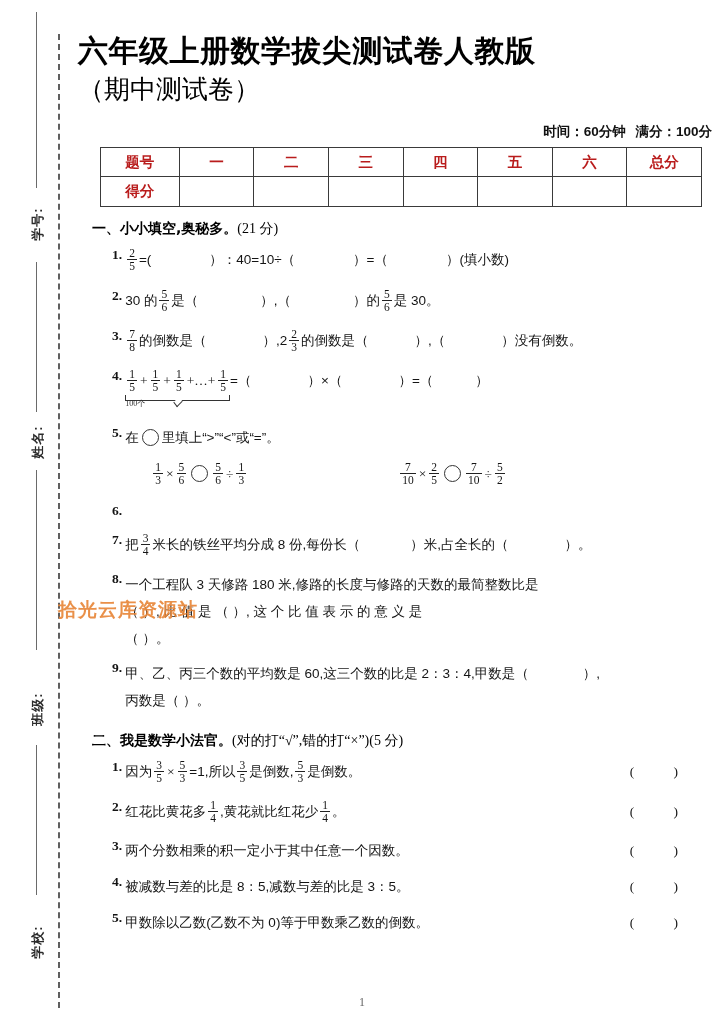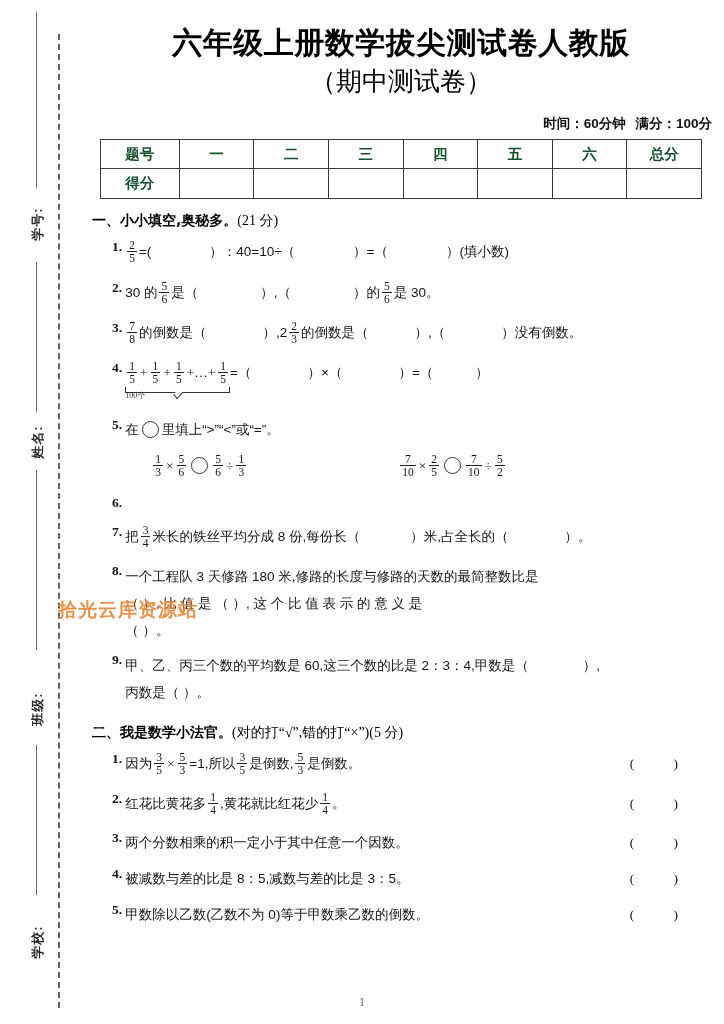--- a/index.html
+++ b/index.html
@@ -63,8 +63,7 @@
 
   
   #title-block {
-    text-align: center;
-    padding-top: 24px;
+    padding-top: 32px;
   }
   .title-main {
     font-family: "DejaVu Sans", "Liberation Sans", sans-serif;

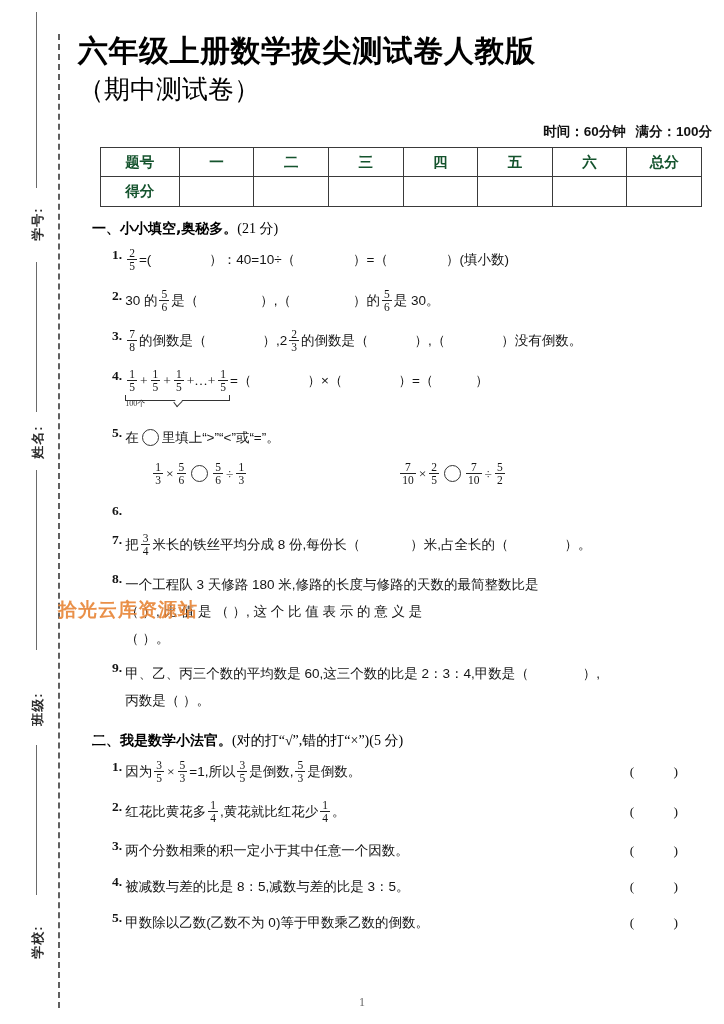--- a/index.html
+++ b/index.html
@@ -110,7 +110,7 @@
     font-family: Liberation Mono, monospace;
     font-size: 14.5px;
     font-weight: 700;
-    color: #14532d;
+    color: #b91c1c;
   }
   table.score-table td.rowhead { width: 12.6%; }
   table.score-table tr.blank-row td { height: 27px; font-weight: 400; }

